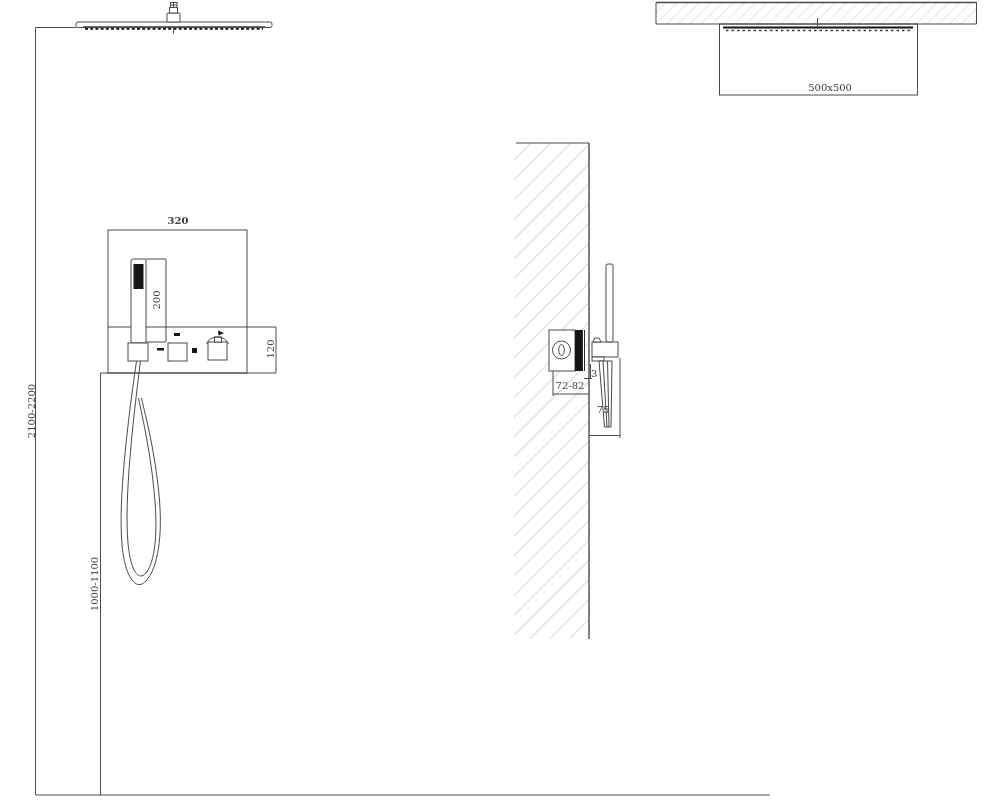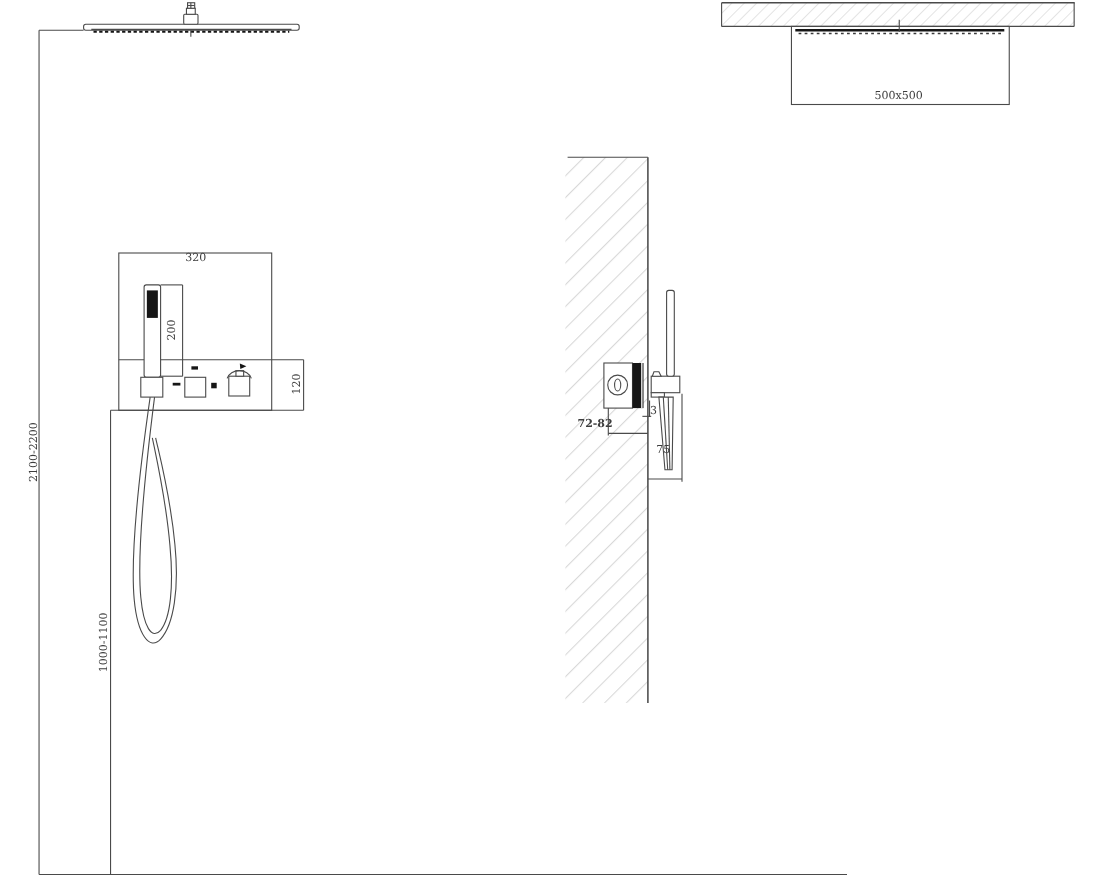--- a/index.html
+++ b/index.html
@@ -151,7 +151,7 @@
 
   <div class="dim-label rot" style="left:63px;top:578px;width:64px;">1000-1100</div>
 
-  <div class="dim-label" style="left:782px;top:82px;width:70px;">500x500</div>
+  <div class="dim-label" style="left:782px;top:82px;width:70px;text-align:right;">500x500</div>
 
   <div class="dim-label" style="left:516px;top:380px;width:50px;font-weight:bold;">72-82</div>
 

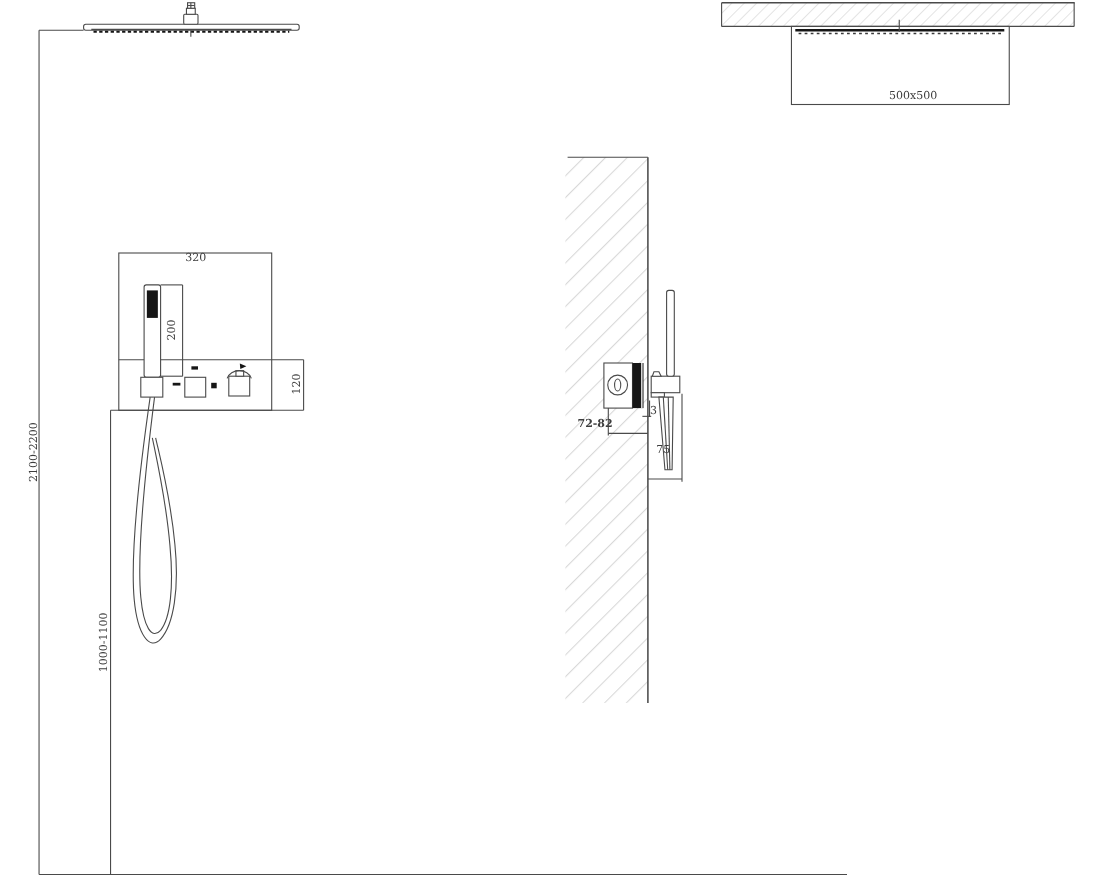--- a/index.html
+++ b/index.html
@@ -141,7 +141,7 @@
     </g>
   </svg>
 
-  <div class="dim-label" style="left:158px;top:229px;width:40px;">320</div>
+  <div class="dim-label" style="left:158px;top:215px;width:40px;font-weight:bold;">320</div>
 
   <div class="dim-label rot" style="left:137px;top:294px;width:40px;">200</div>
 

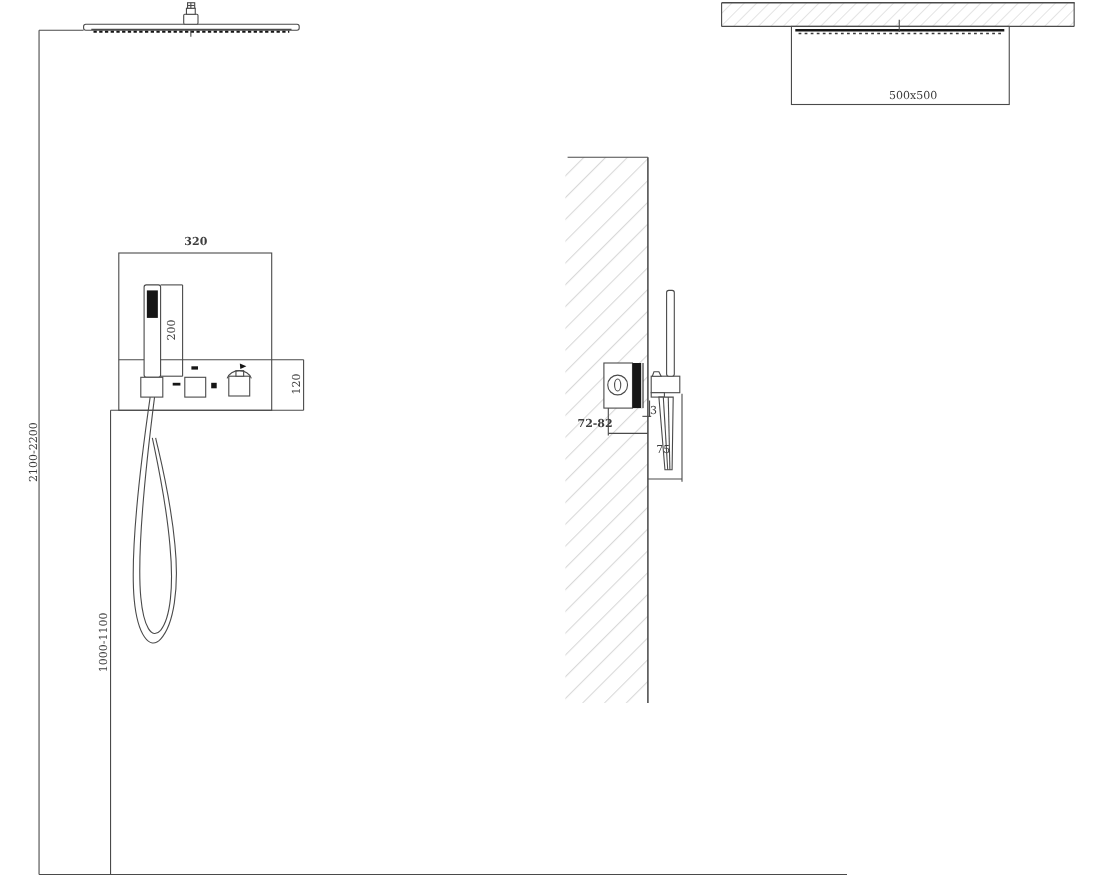--- a/index.html
+++ b/index.html
@@ -153,7 +153,7 @@
 
   <div class="dim-label" style="left:782px;top:82px;width:70px;text-align:right;">500x500</div>
 
-  <div class="dim-label" style="left:516px;top:380px;width:50px;font-weight:bold;">72-82</div>
+  <div class="dim-label" style="left:545px;top:380px;width:50px;">72-82</div>
 
   <div class="dim-label" style="left:591px;top:368px;width:12px;text-align:left;">3</div>
 

